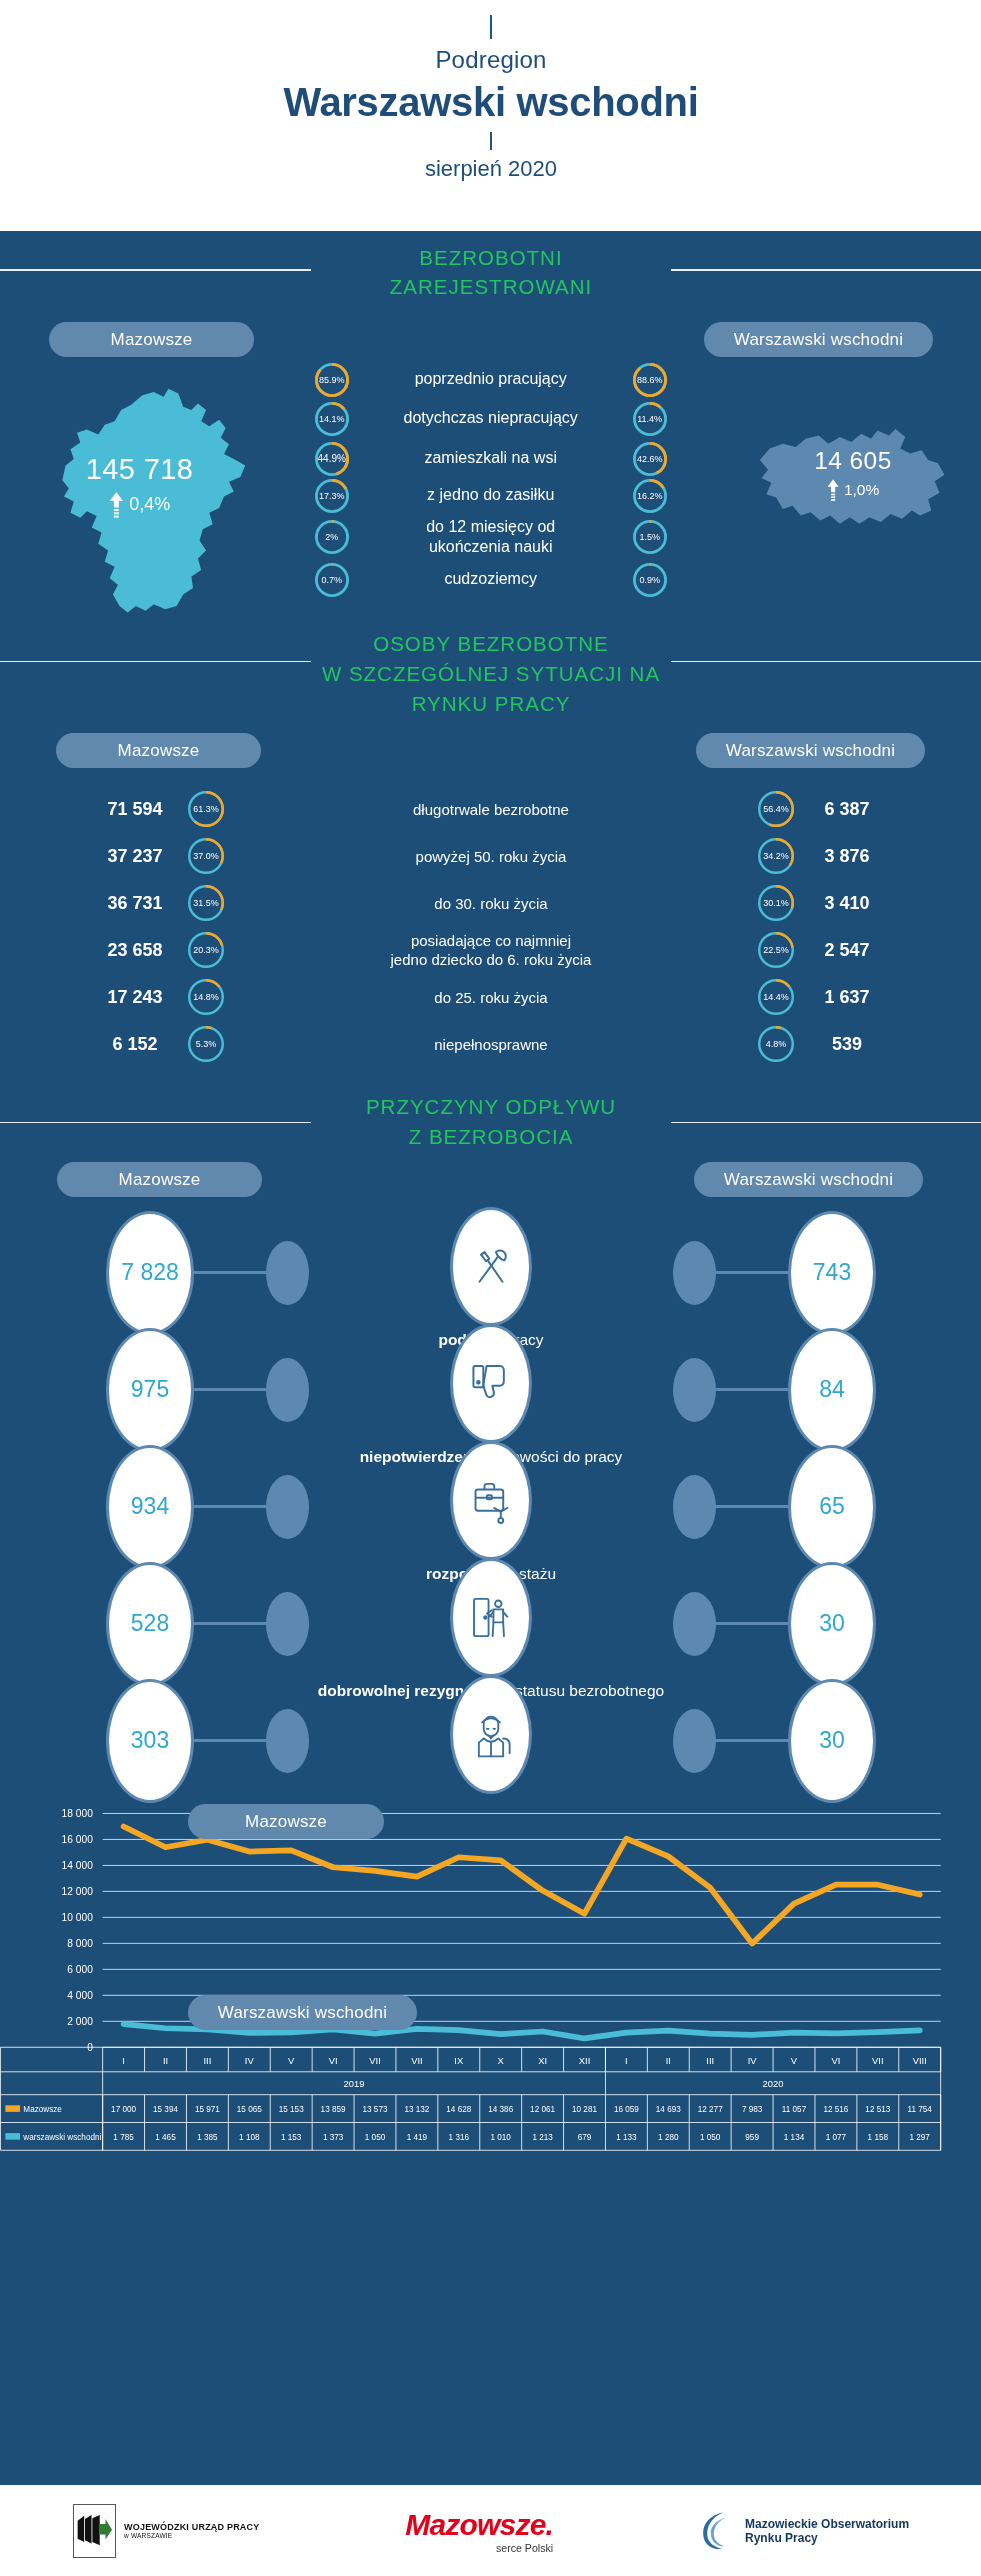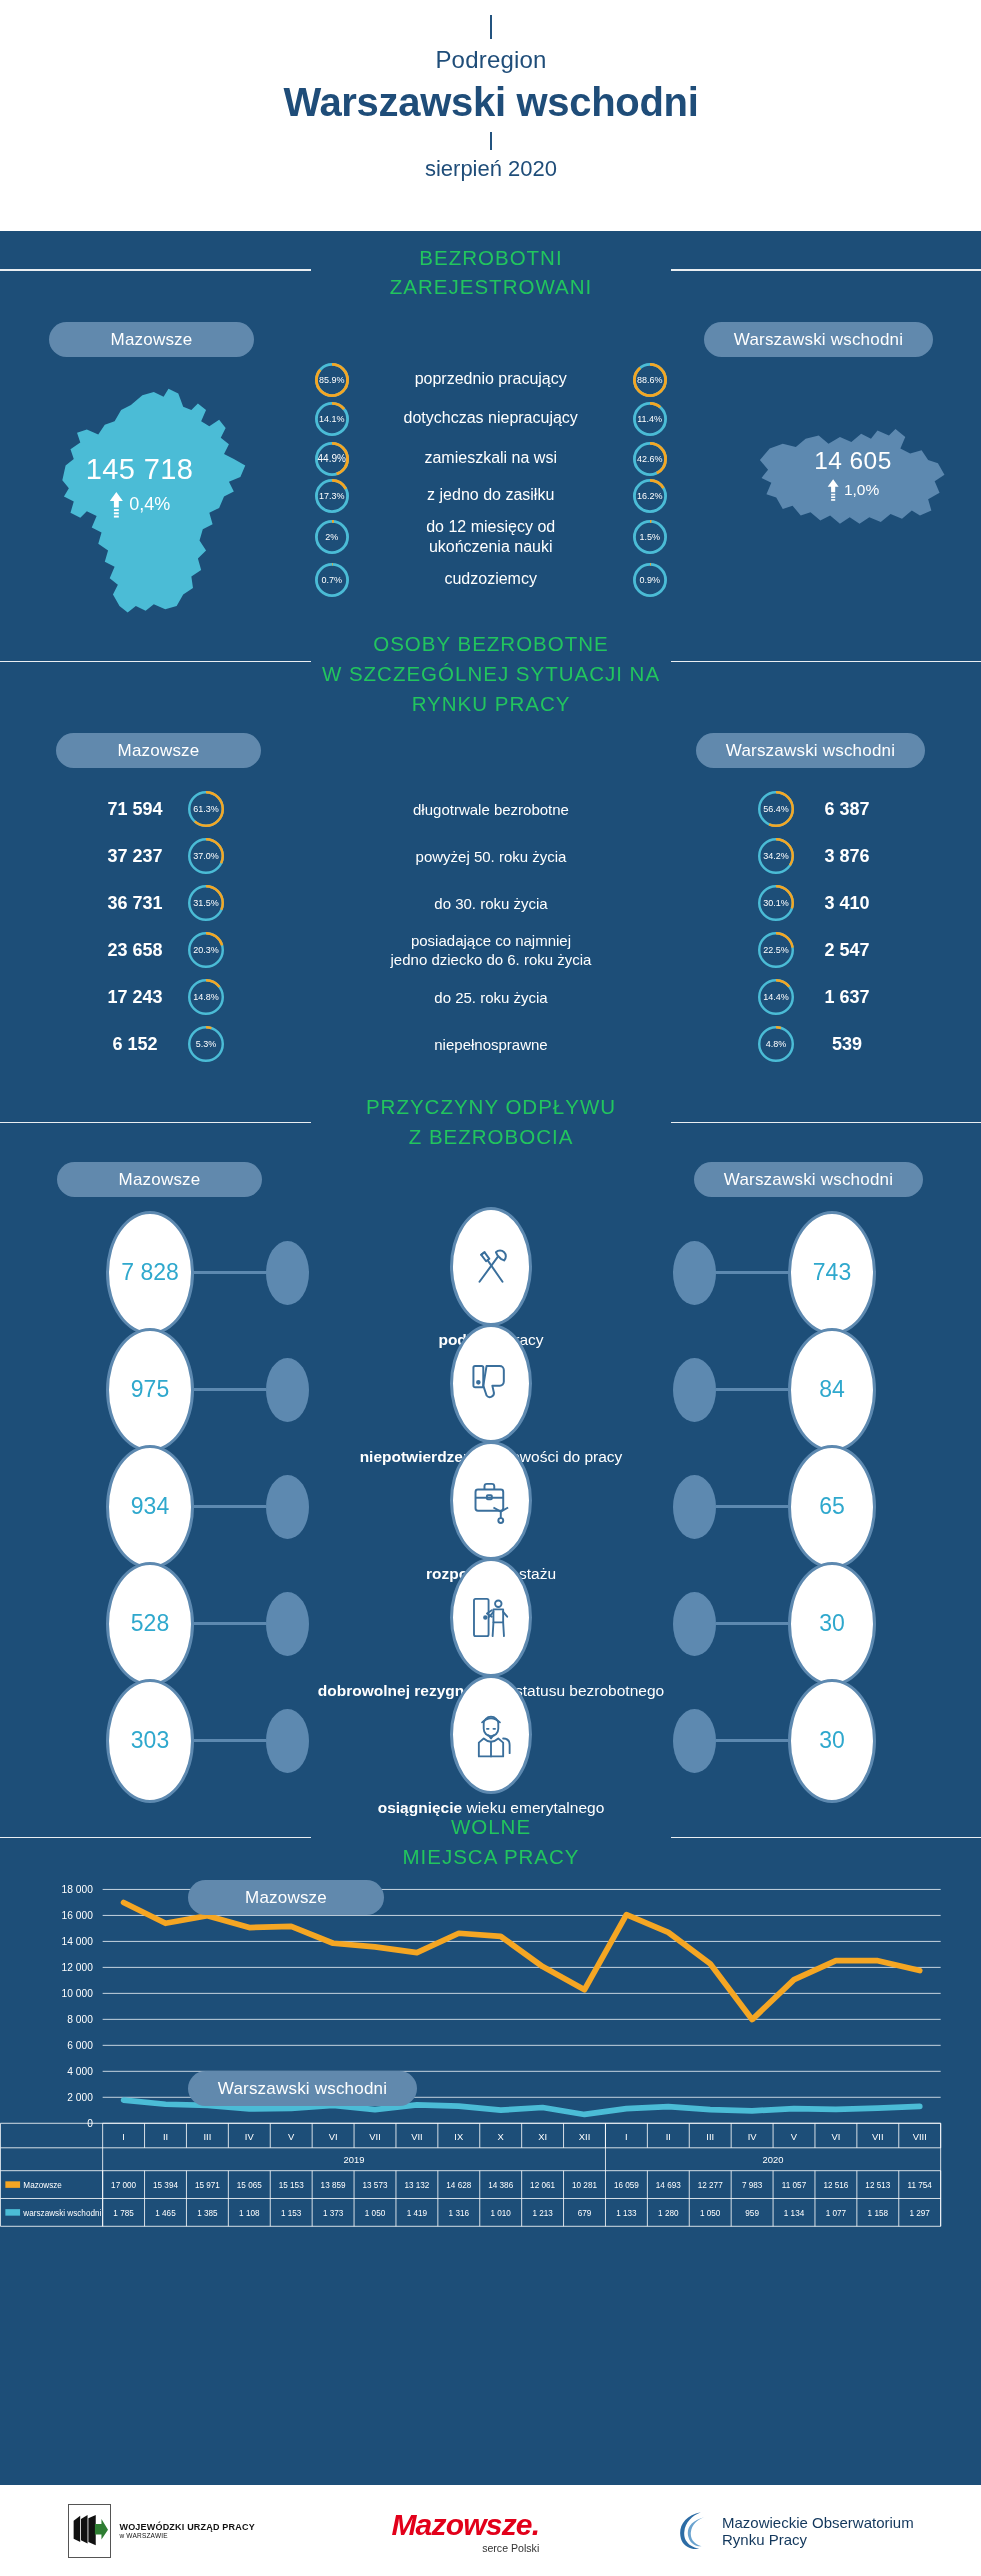--- a/index.html
+++ b/index.html
@@ -614,7 +614,6 @@
                 </g>
               </svg>
             </div>
-        <div class="icon-cap"><b>osiągnięcie</b><span> wieku emerytalnego</span></div>
       </div>
 
       <div style="position:absolute;right:106px;top:0;display:flex;align-items:center;">

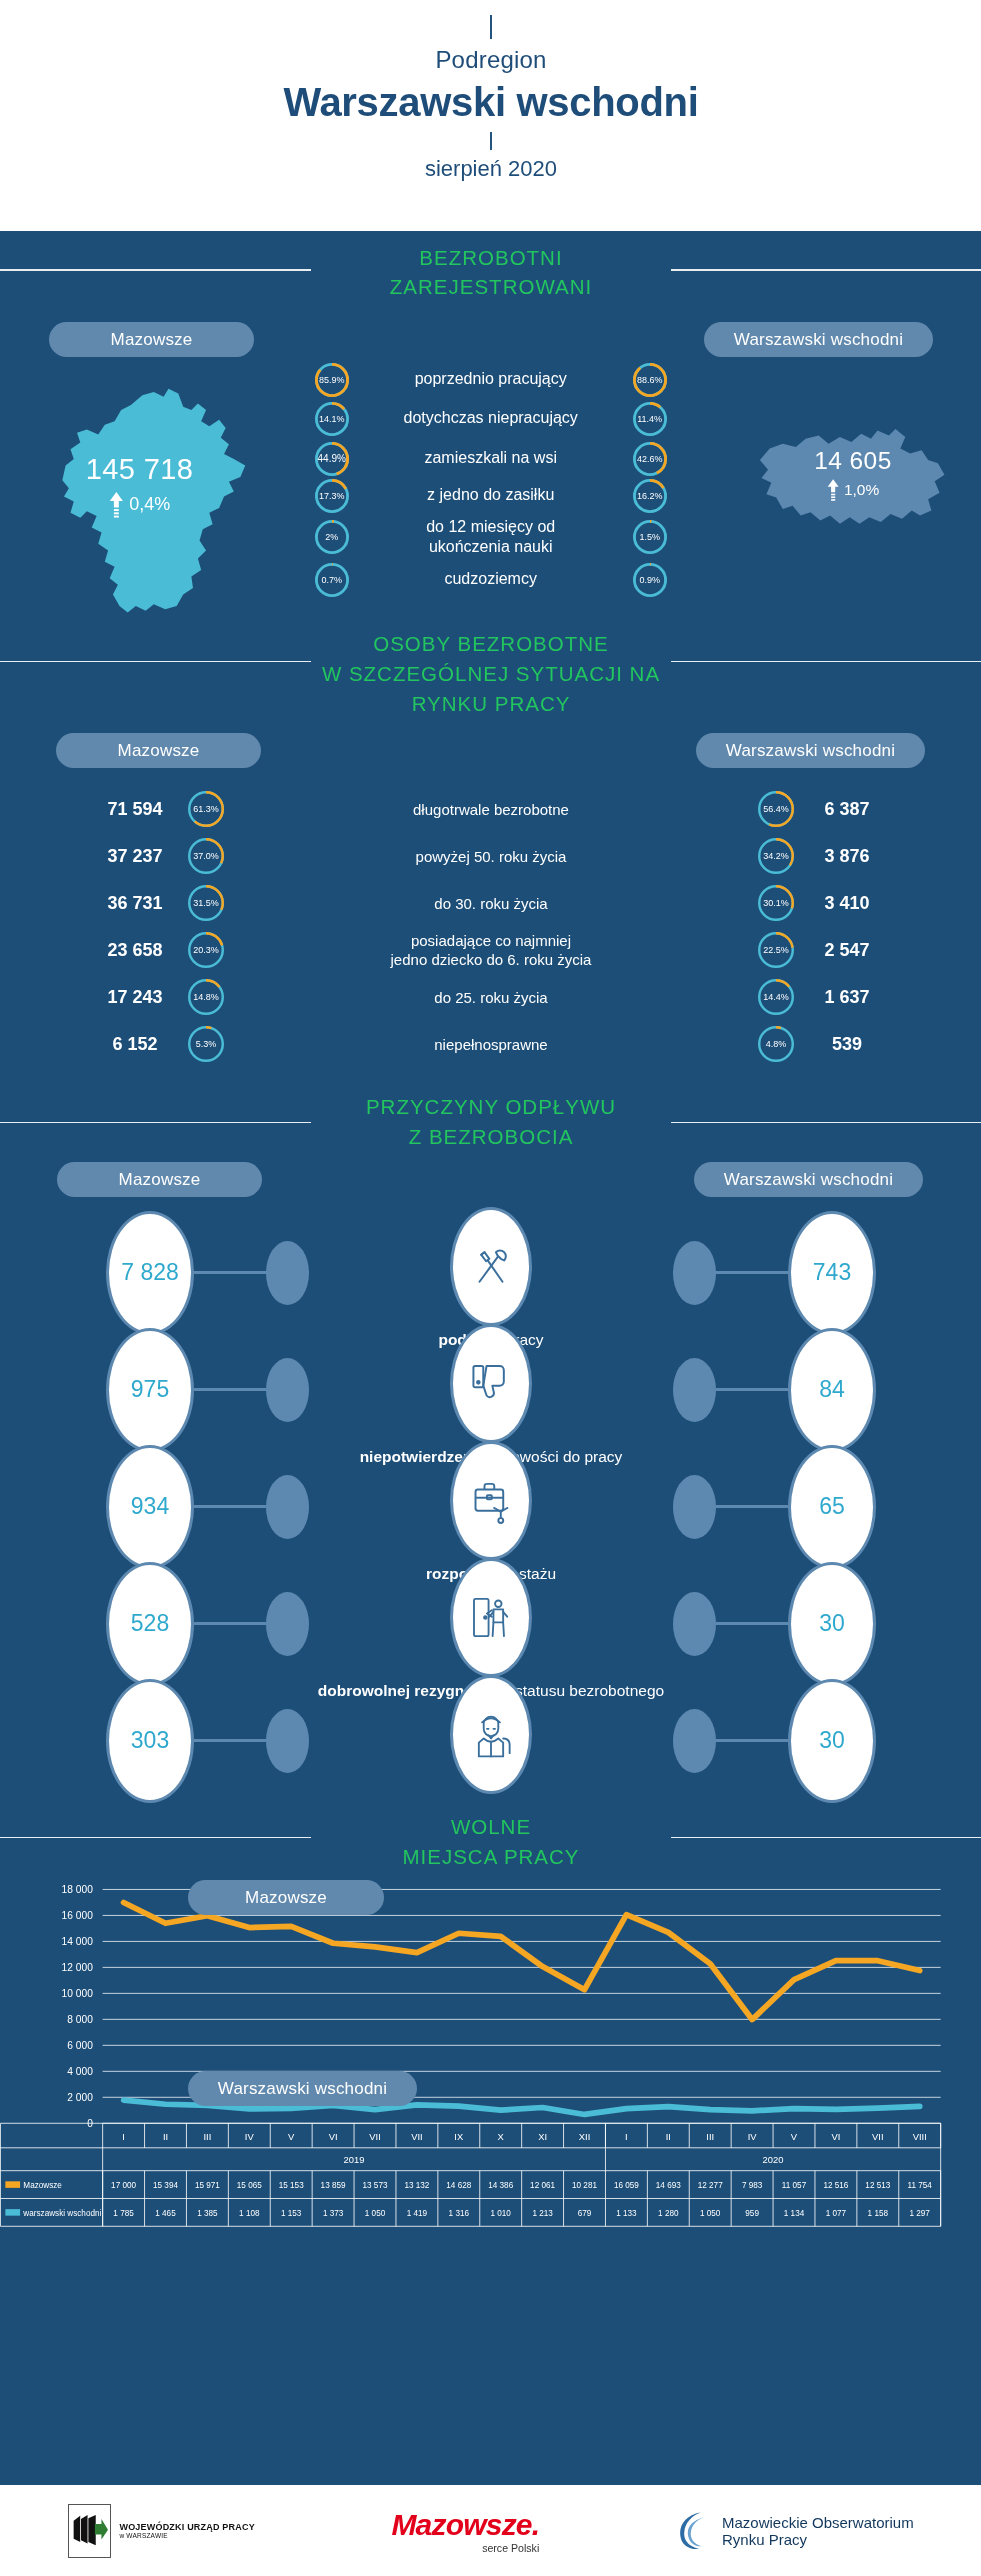--- a/index.html
+++ b/index.html
@@ -624,12 +624,6 @@
         </div>
       </div>
 
-    <div class="sec-band" style="padding-top:16.4px;">
-      <div class="rule l" style="top:41px;"></div>
-      <div class="rule r" style="top:41px;"></div>
-      <div class="sec-title">WOLNE</div>
-      <div class="sec-title">MIEJSCA PRACY</div>
-    </div>
 
     <div id="chart-area" style="margin-top: 6.5px; position: relative;"><div class="pill mz" style="position:absolute;left:188px;top:1.6px;z-index:3;width:196px;">Mazowsze</div>
      <div class="pill" style="position:absolute;left:188px;top:193px;z-index:3;width:229px;">Warszawski wschodni</div>

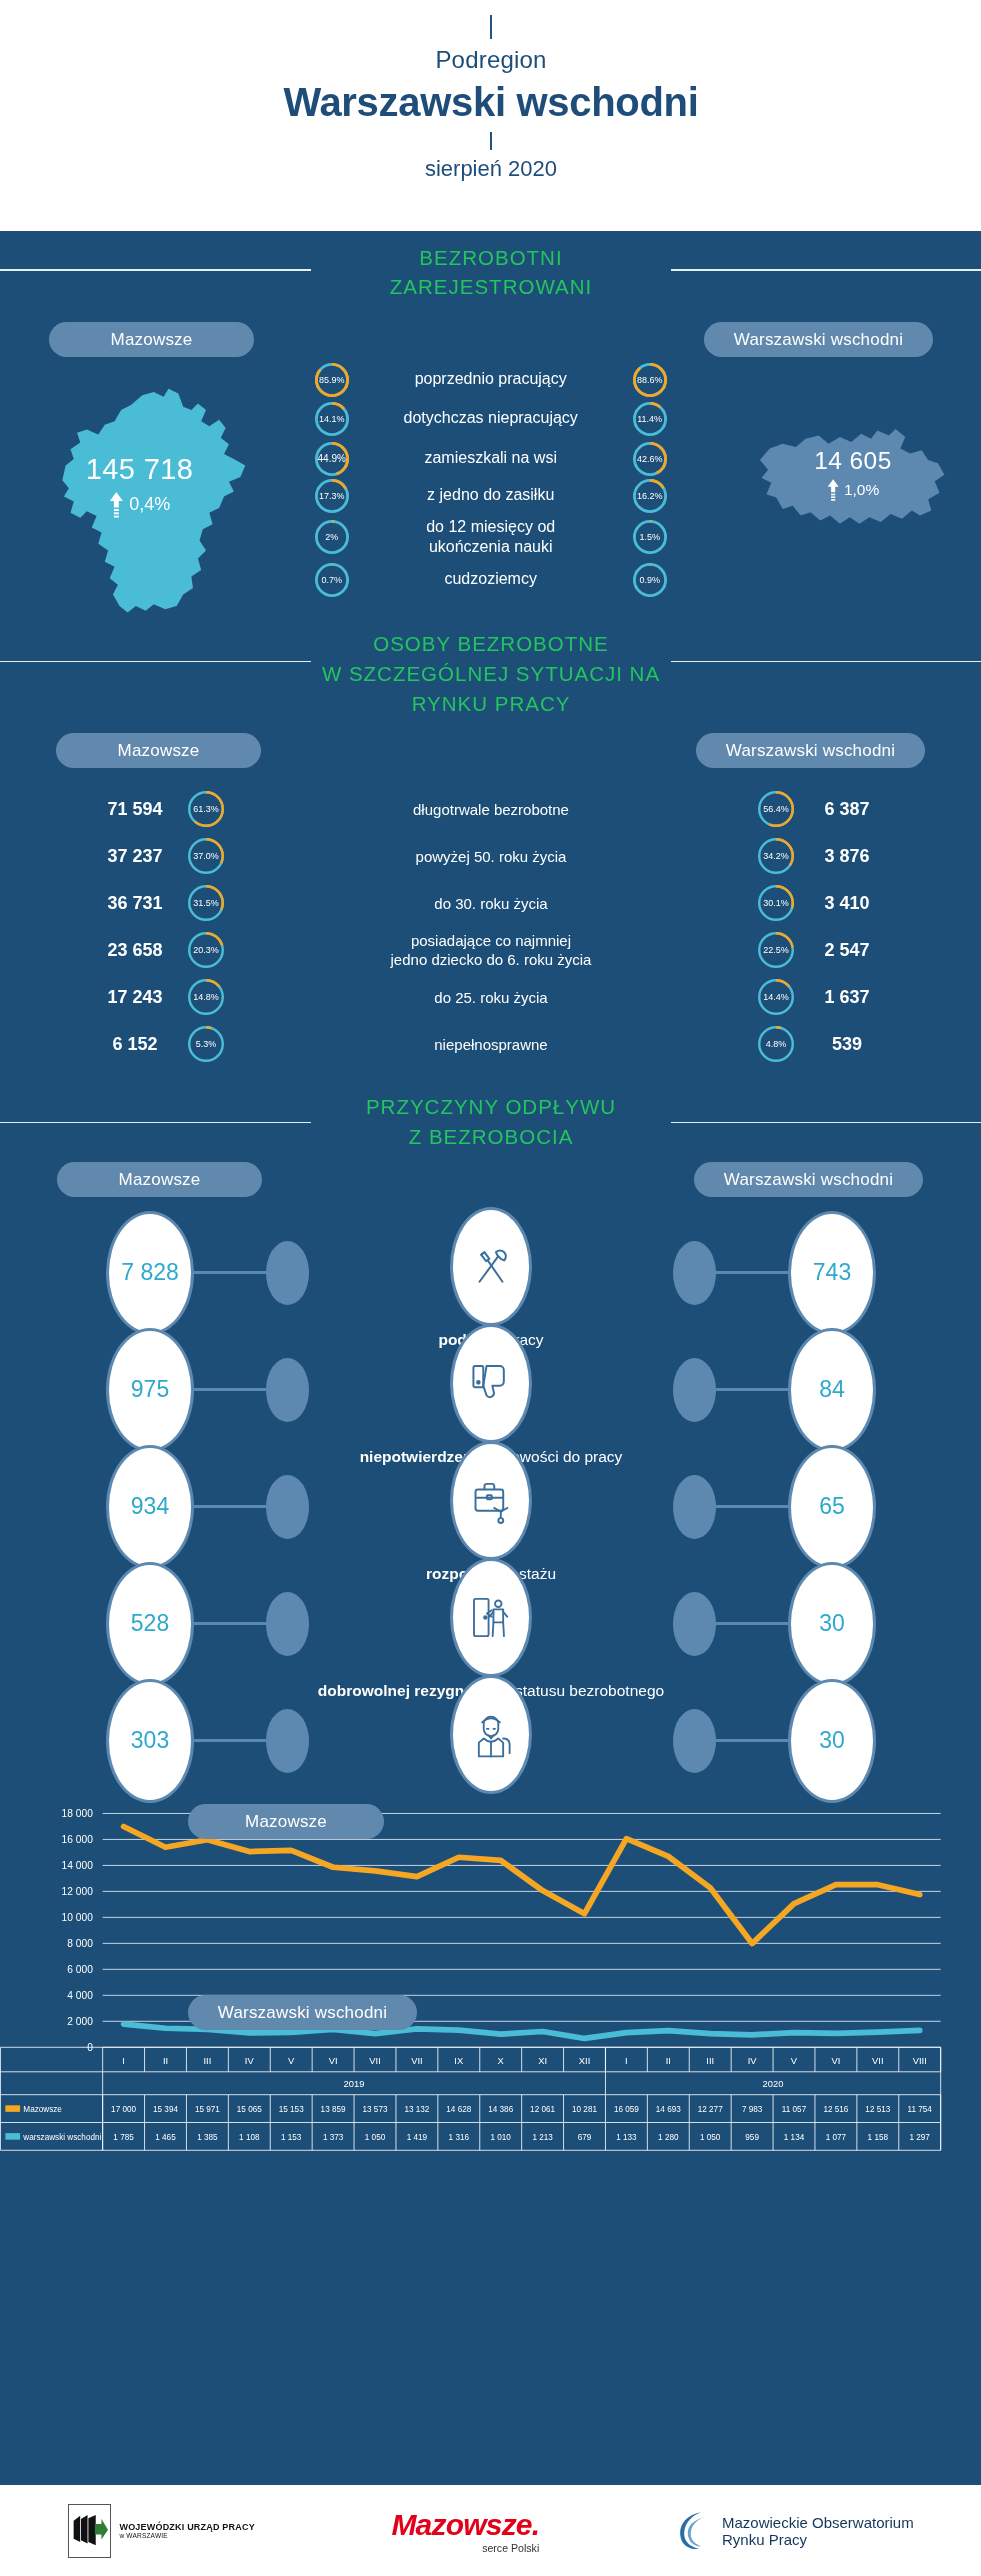--- a/index.html
+++ b/index.html
@@ -124,7 +124,7 @@
   .mz-logo { text-align: center; }
   .mz-word { font-size: 30px; font-weight: bold; color: #e2001a; font-style: italic; letter-spacing: -0.8px; }
   .mz-tag  { font-size: 10.6px; color: #333; text-align: right; }
-  .mo-txt1 { font-size: 15px; font-weight: normal; color: #12375c; }
+  .mo-txt1 { font-size: 12px; font-weight: bold; color: #12375c; }
 </style>
 </head>
 <body>

